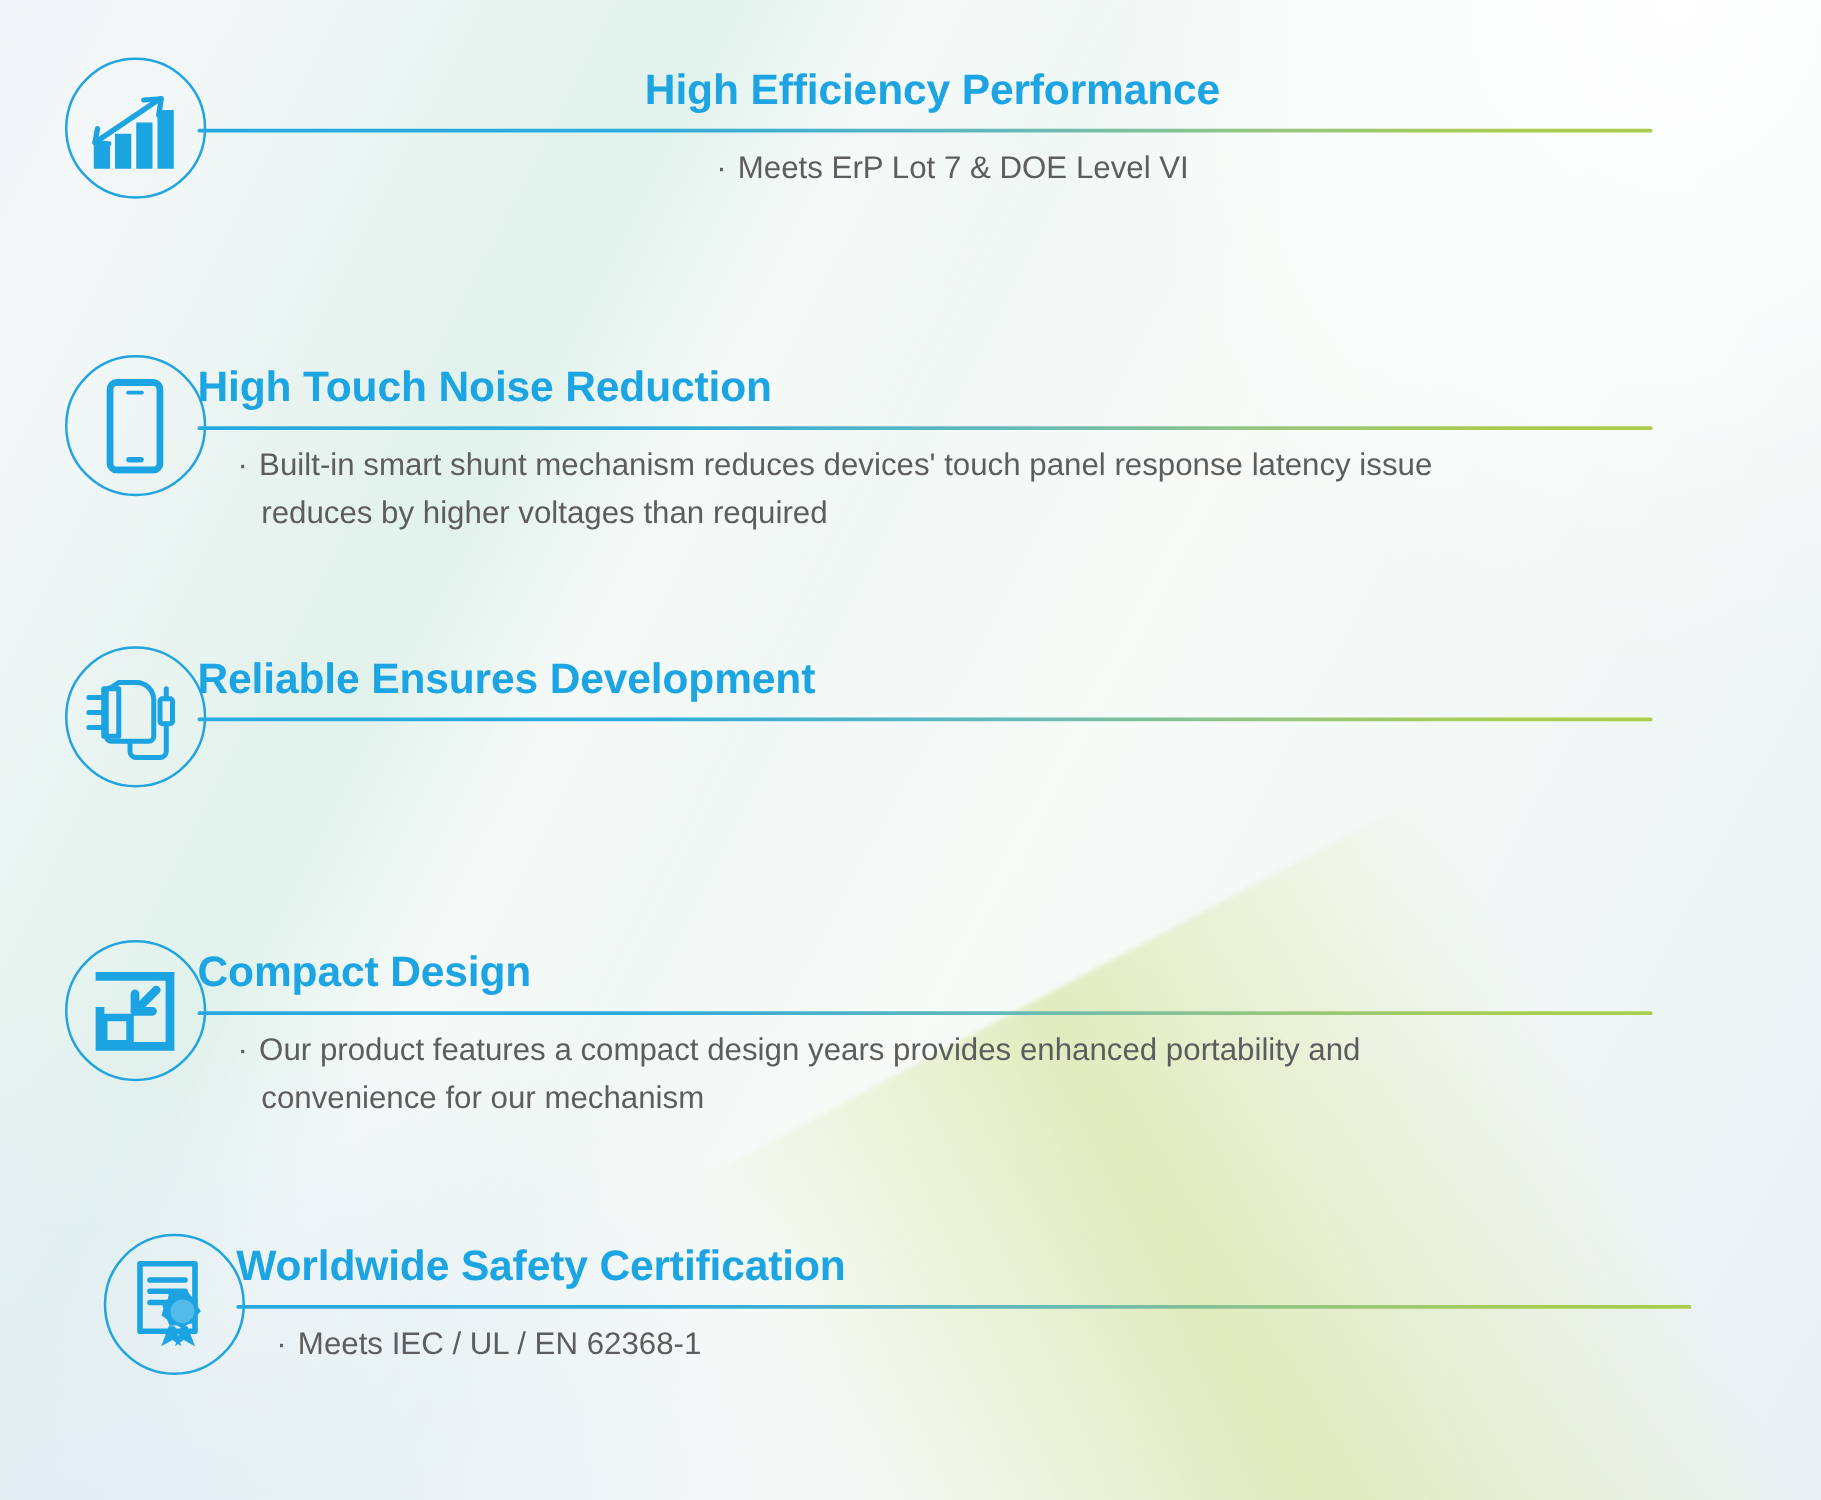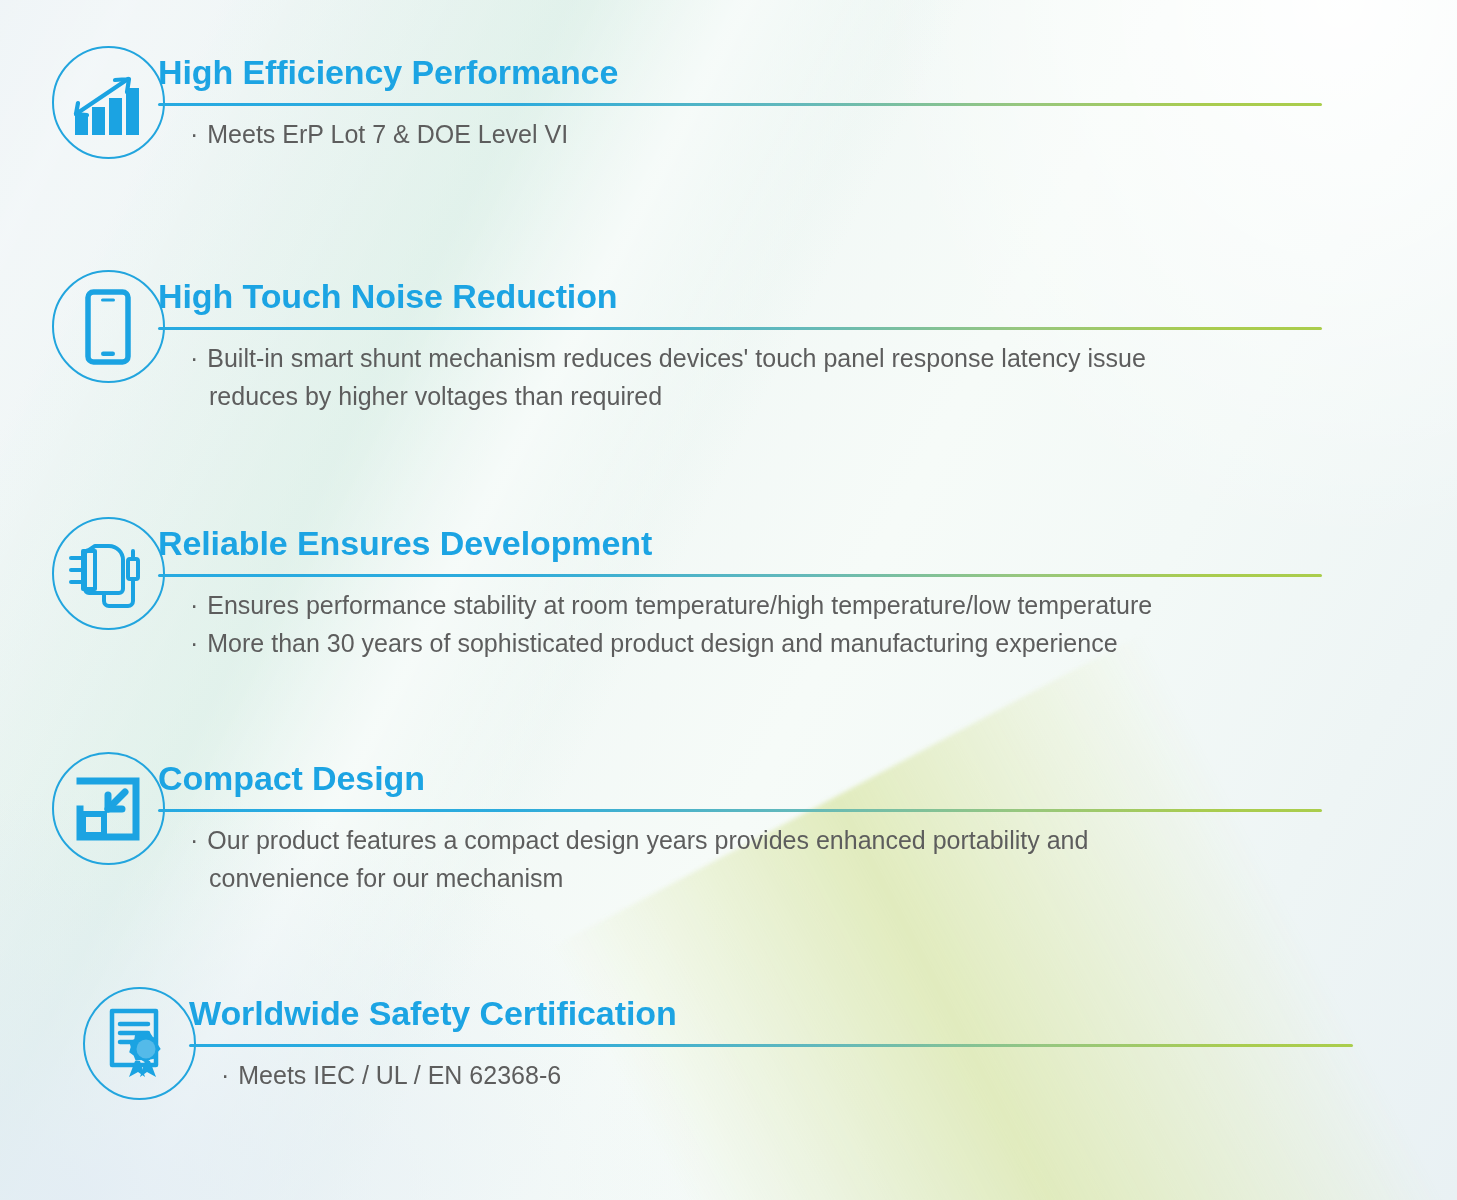--- a/index.html
+++ b/index.html
@@ -106,7 +106,7 @@
   .bullet-cont{padding-left:19px;white-space:nowrap;}
 
   
-  #feature-0{top:46px;}
+  #feature-0{top:46px;text-align:center;}
   #feature-1{top:270px;}
   #feature-2{top:517px;}
   #feature-3{top:752px;}

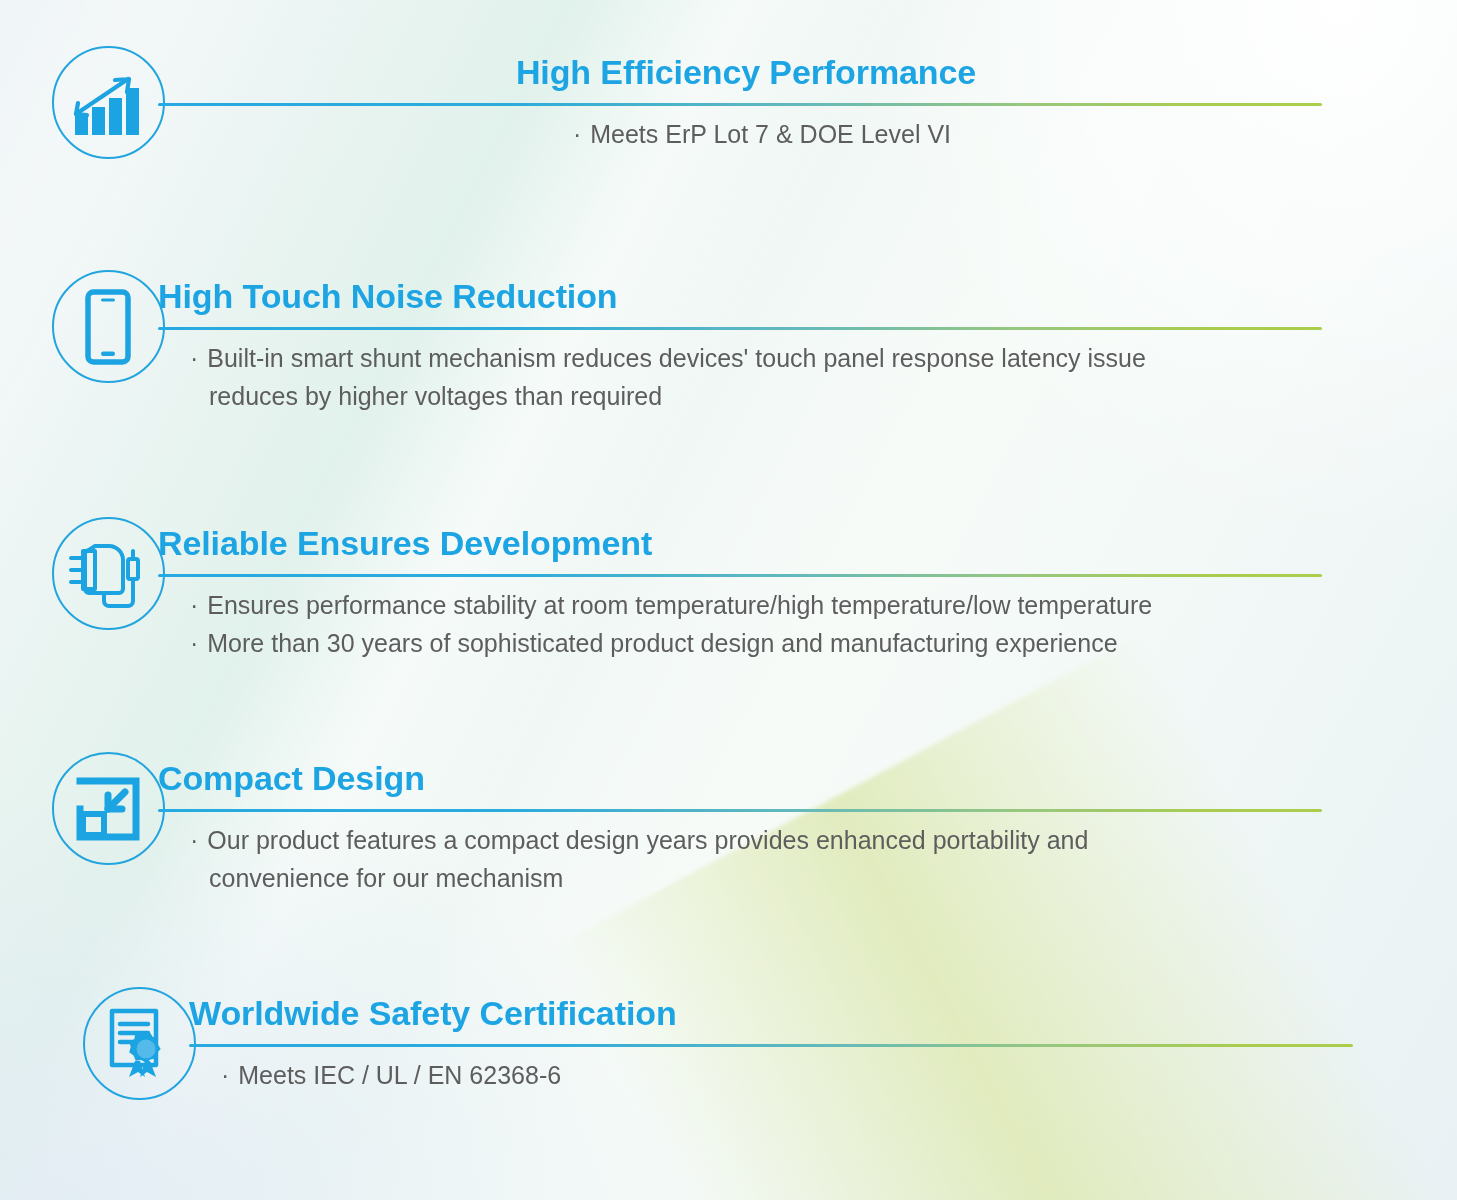--- a/index.html
+++ b/index.html
@@ -107,7 +107,7 @@
 
   
   #feature-0{top:46px;text-align:center;}
-  #feature-1{top:270px;}
+  #feature-1{top:284px;}
   #feature-2{top:517px;}
   #feature-3{top:752px;}
   #feature-4{top:987px;padding-left:31px;}

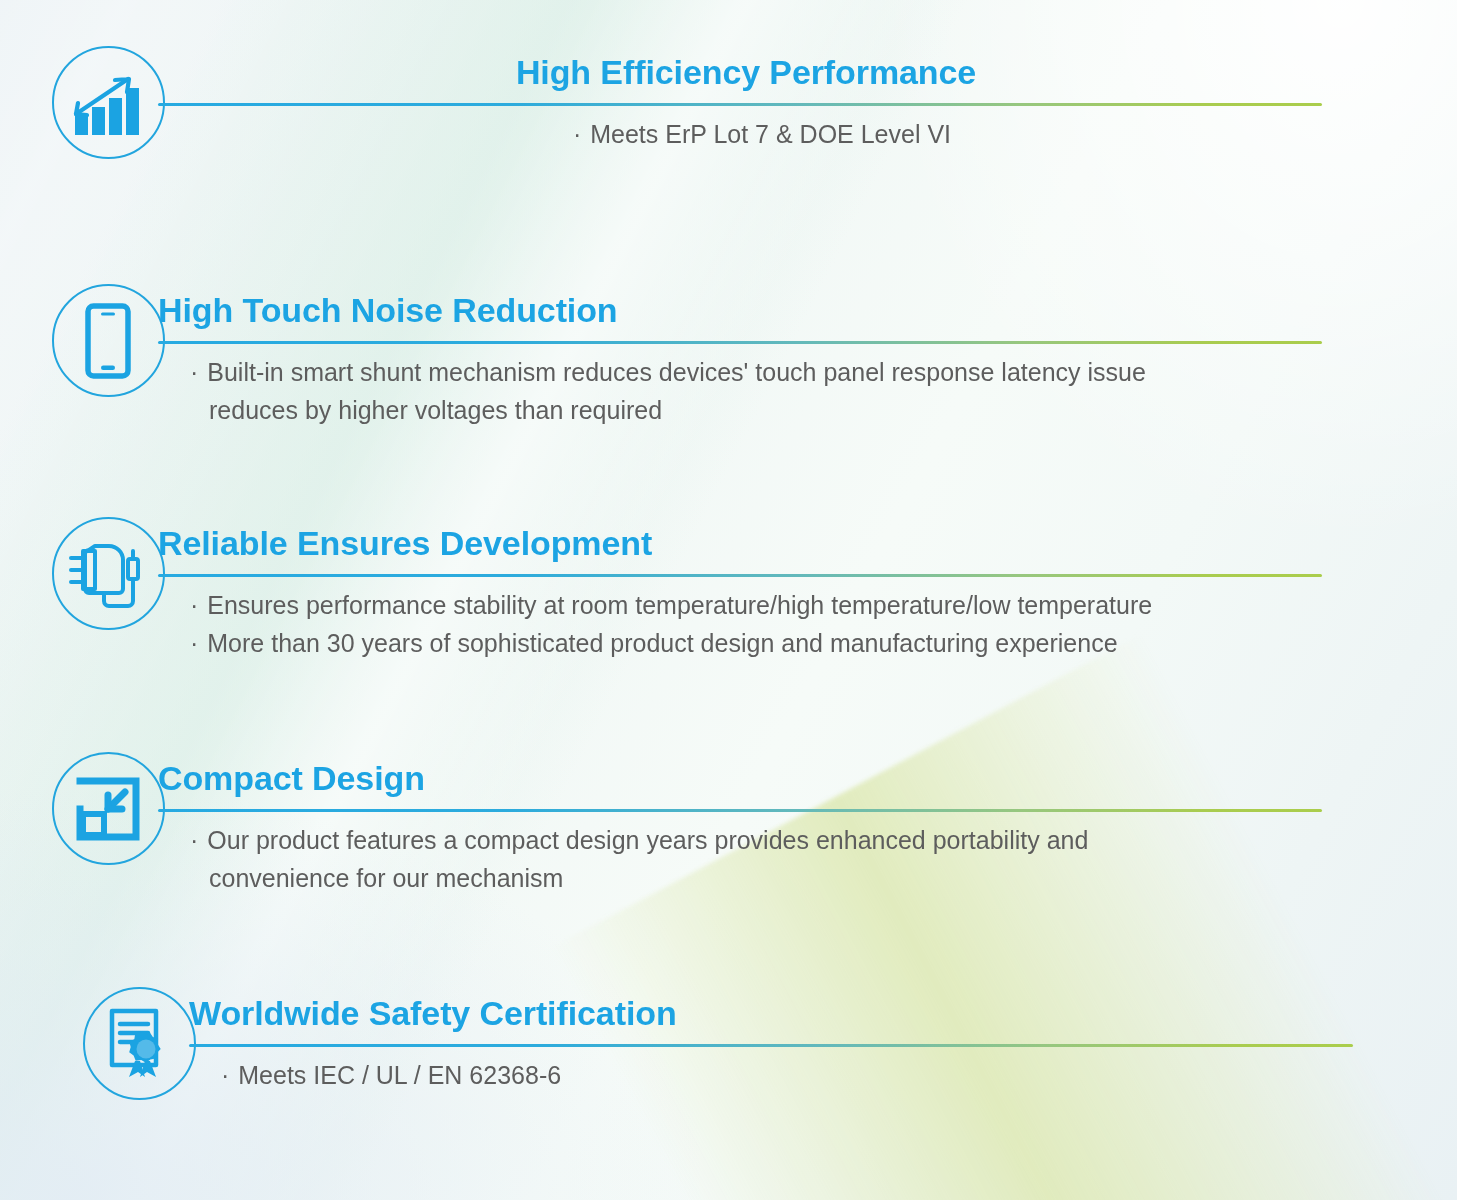--- a/index.html
+++ b/index.html
@@ -199,16 +199,6 @@
     <div class="text-wrap">
       <div class="feature-title">Reliable Ensures Development</div>
       <div class="divider"></div>
-      <div class="bullets">
-        <div class="bullet-line">
-          <span class="dot">·</span>
-          <span>Ensures performance stability at room temperature/high temperature/low temperature</span>
-        </div>
-        <div class="bullet-line">
-          <span class="dot">·</span>
-          <span>More than 30 years of sophisticated product  design and manufacturing experience</span>
-        </div>
-      </div>
     </div>
   </div>
 

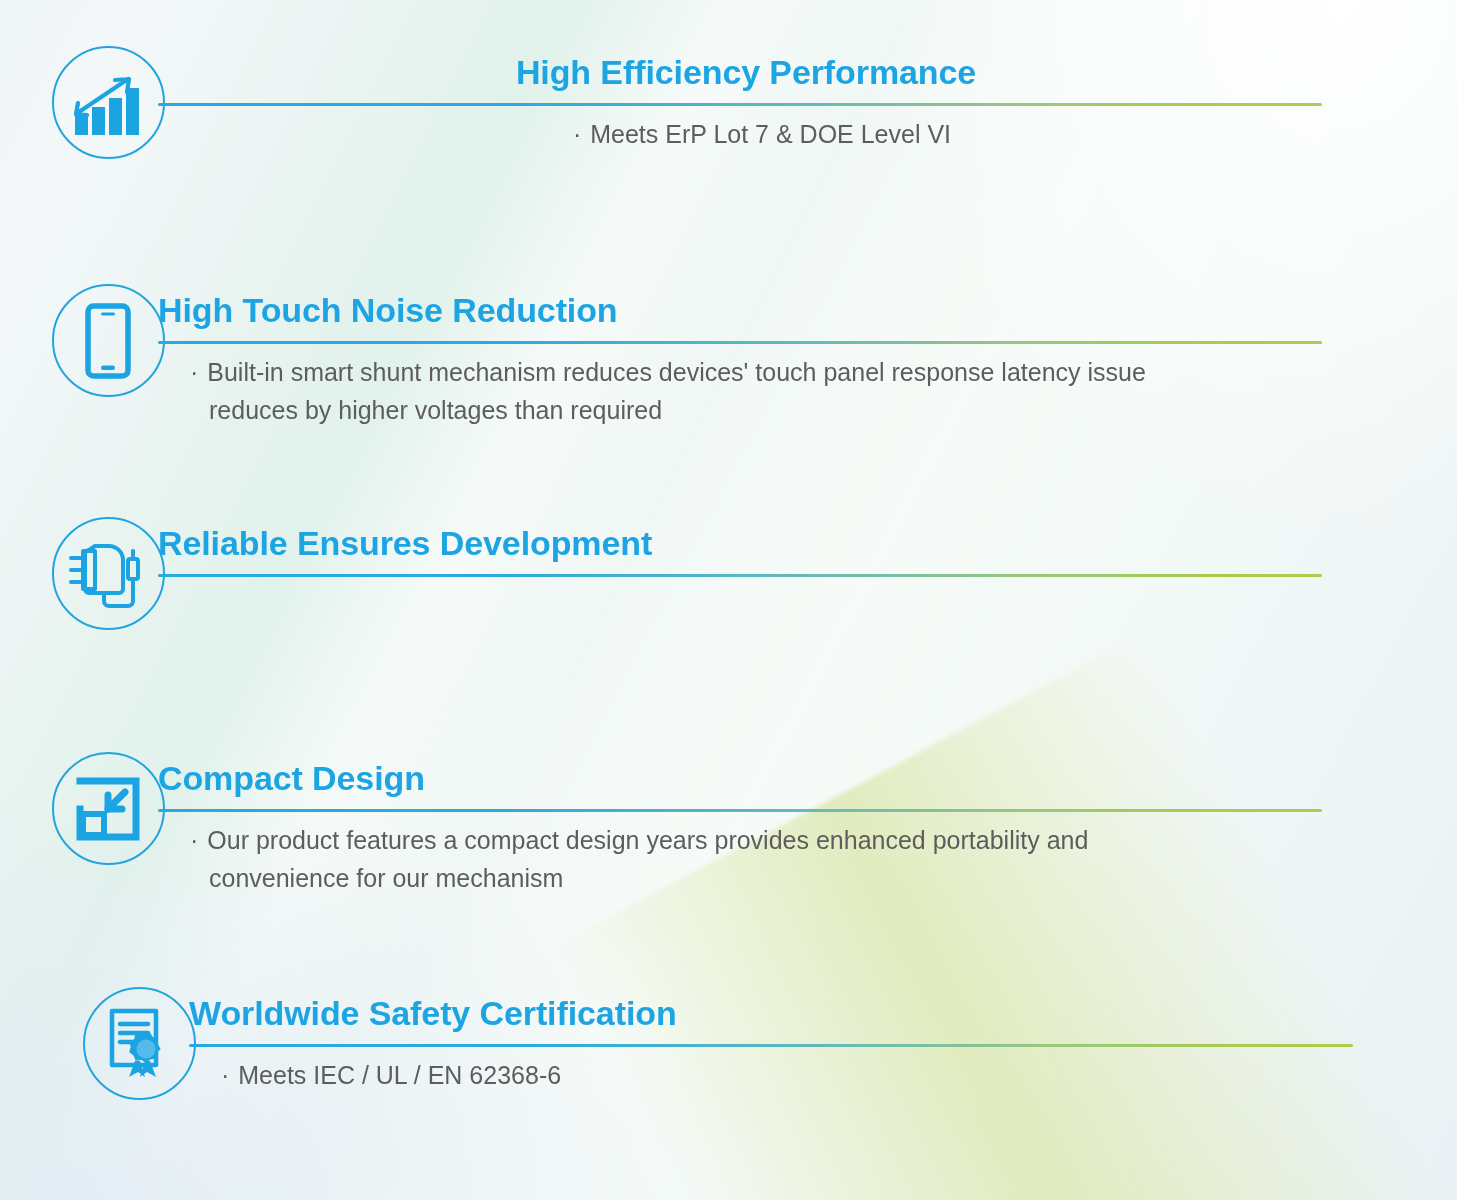--- a/index.html
+++ b/index.html
@@ -253,7 +253,7 @@
       <div class="bullets">
         <div class="bullet-line">
           <span class="dot">·</span>
-          <span>Meets IEC / UL / EN 62368-6</span>
+          <span>Meets IEC / UL / EN 62368-1</span>
         </div>
       </div>
     </div>

